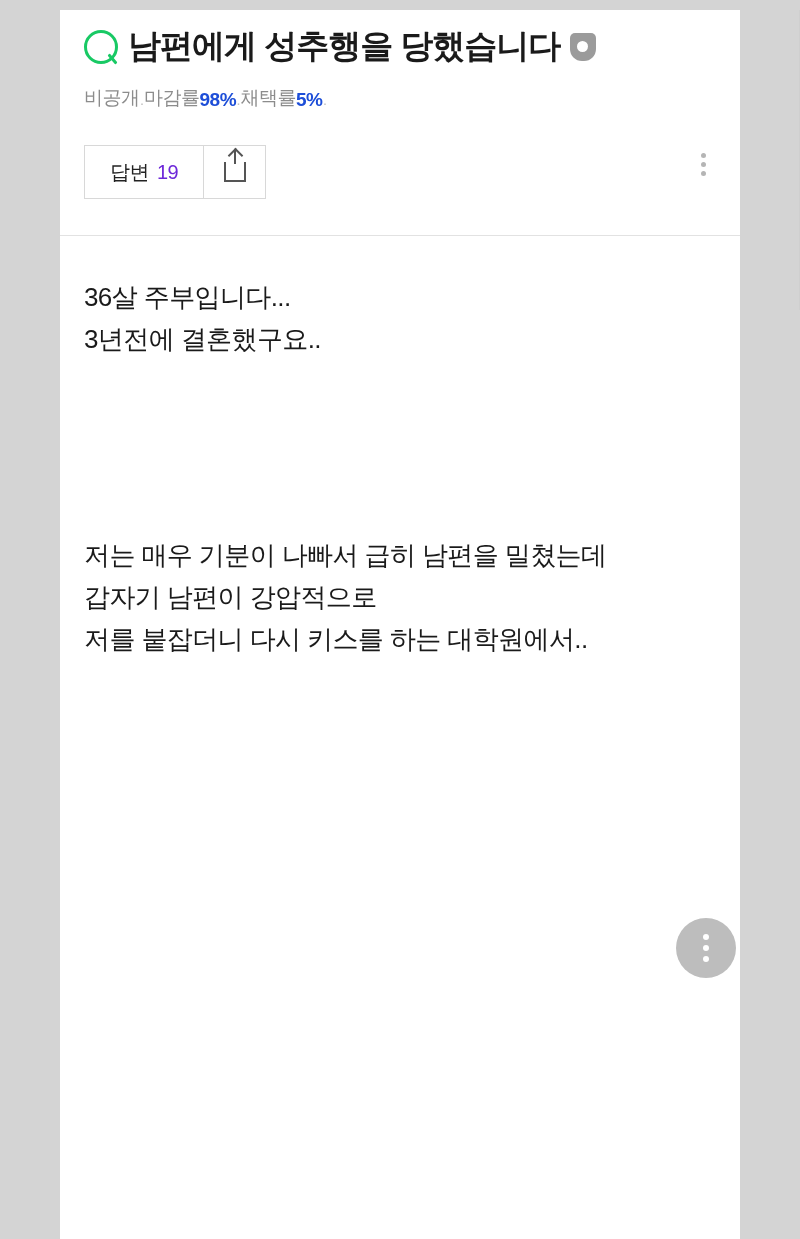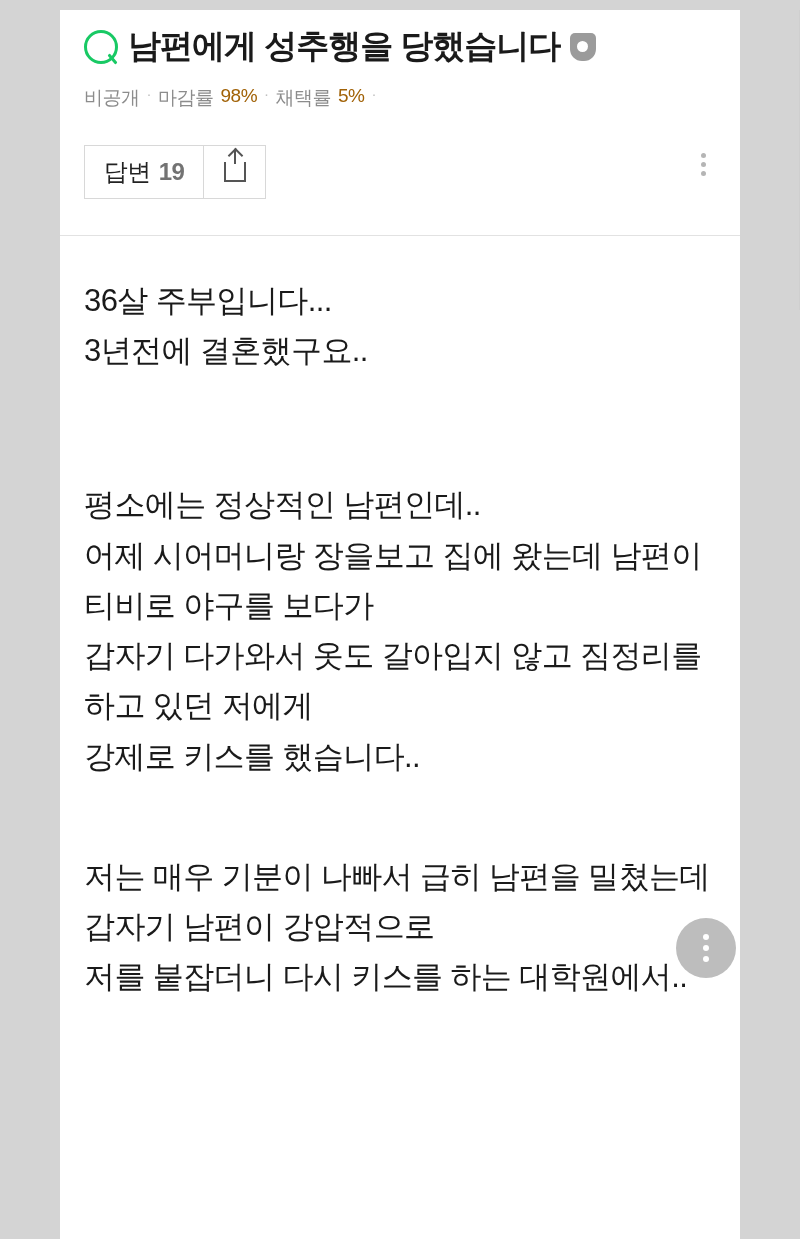--- a/index.html
+++ b/index.html
@@ -87,8 +87,8 @@
     font-size: 19px;
     color: #8c8c8c;
     display: flex;
-    align-items: flex-start;
-    gap: 7px;
+    align-items: flex-end;
+    gap: 0;
     letter-spacing: -0.5px;
   }
   .meta-row .label { color: #8c8c8c; }

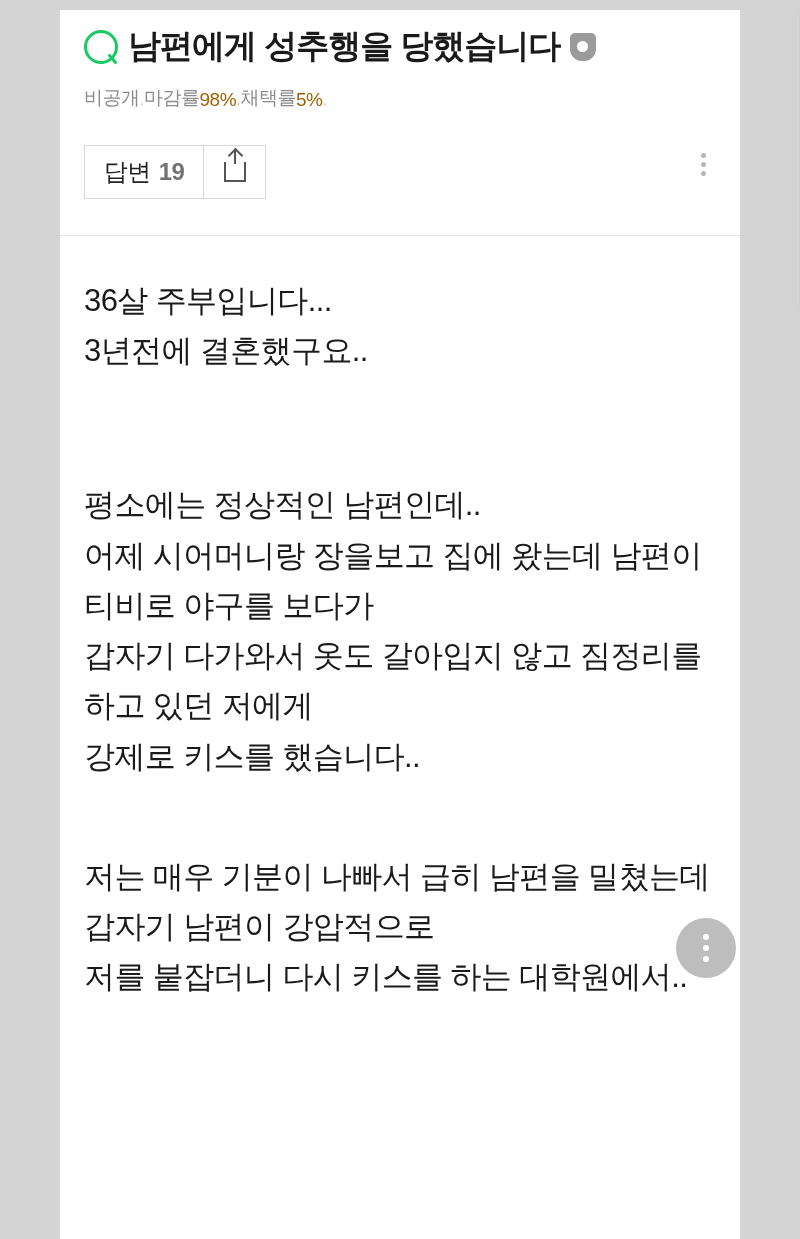--- a/index.html
+++ b/index.html
@@ -92,7 +92,7 @@
     letter-spacing: -0.5px;
   }
   .meta-row .label { color: #8c8c8c; }
-  .meta-row .value { color: #a16207; font-weight: normal; }
+  .meta-row .value { color: #1d4ed8; font-weight: bold; }
   .meta-row .dot { color: #c0c0c0; font-size: 15px; }
 
   

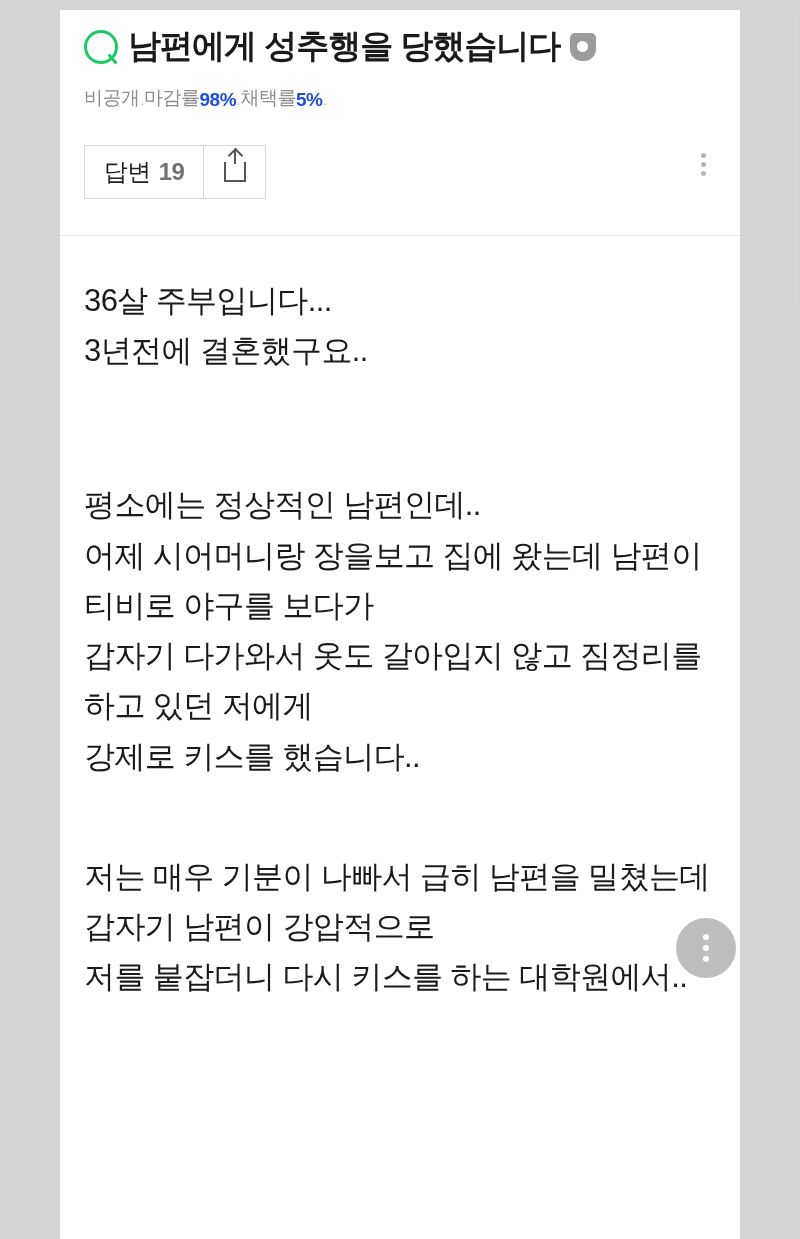--- a/index.html
+++ b/index.html
@@ -112,7 +112,7 @@
     align-items: center;
     justify-content: center;
     gap: 8px;
-    font-size: 24px;
+    font-size: 20px;
     color: #222;
     background: #fff;
     padding: 0 16px;

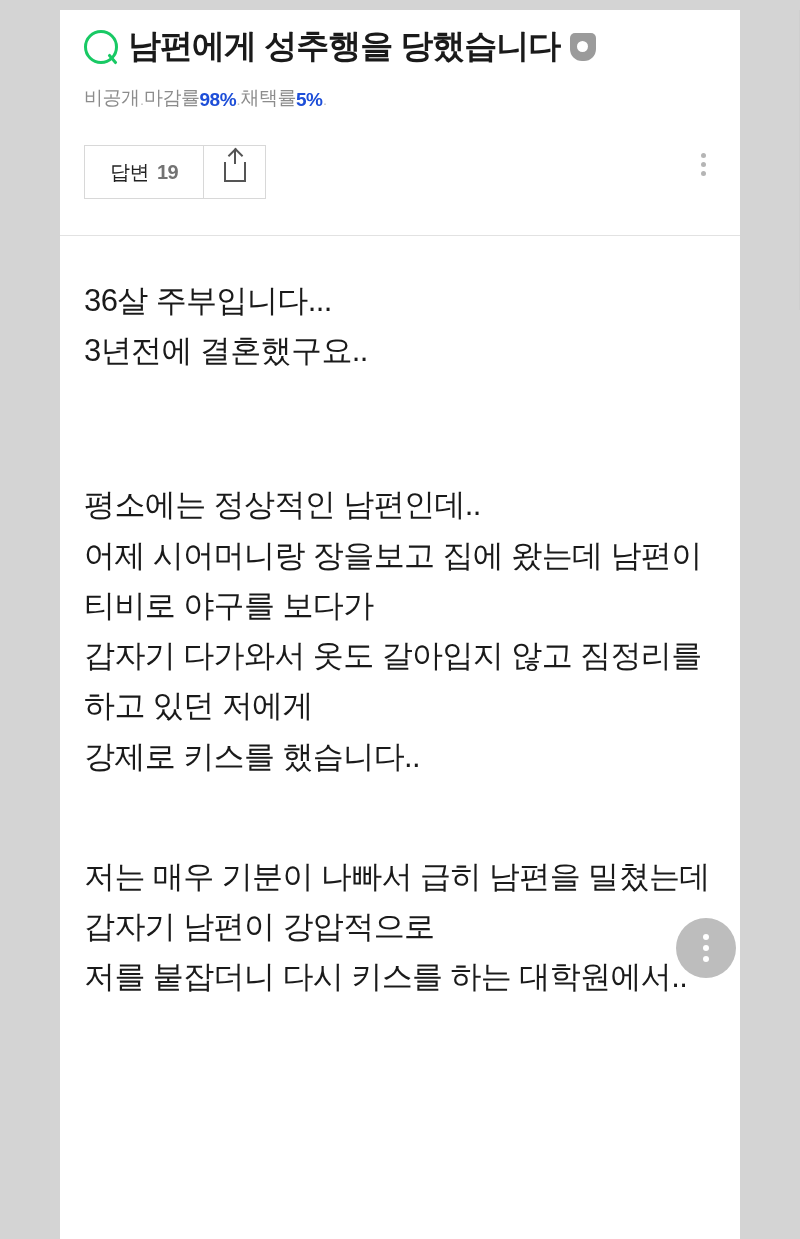--- a/index.html
+++ b/index.html
@@ -118,7 +118,7 @@
     padding: 0 16px;
     letter-spacing: -0.5px;
   }
-  .answer-btn .count { color: #737373; font-weight: bold; }
+  .answer-btn .count { color: #6d28d9; font-weight: normal; }
   .share-btn {
     border: 1px solid #d8d8d8;
     border-left: none;

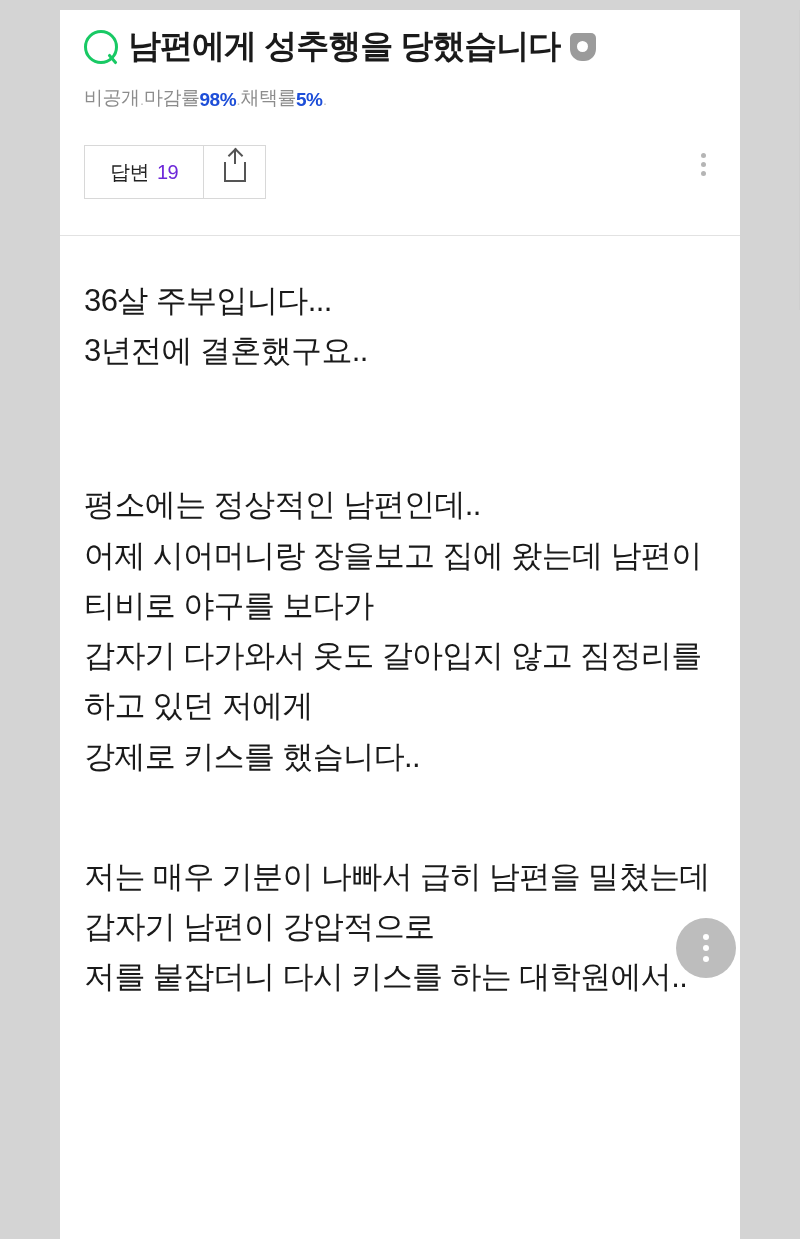--- a/index.html
+++ b/index.html
@@ -184,7 +184,7 @@
   
   .body-content {
     padding: 40px 24px 0 24px;
-    font-size: 31px;
+    font-size: 26px;
     line-height: 1.62;
     color: #1a1a1a;
     letter-spacing: -0.6px;

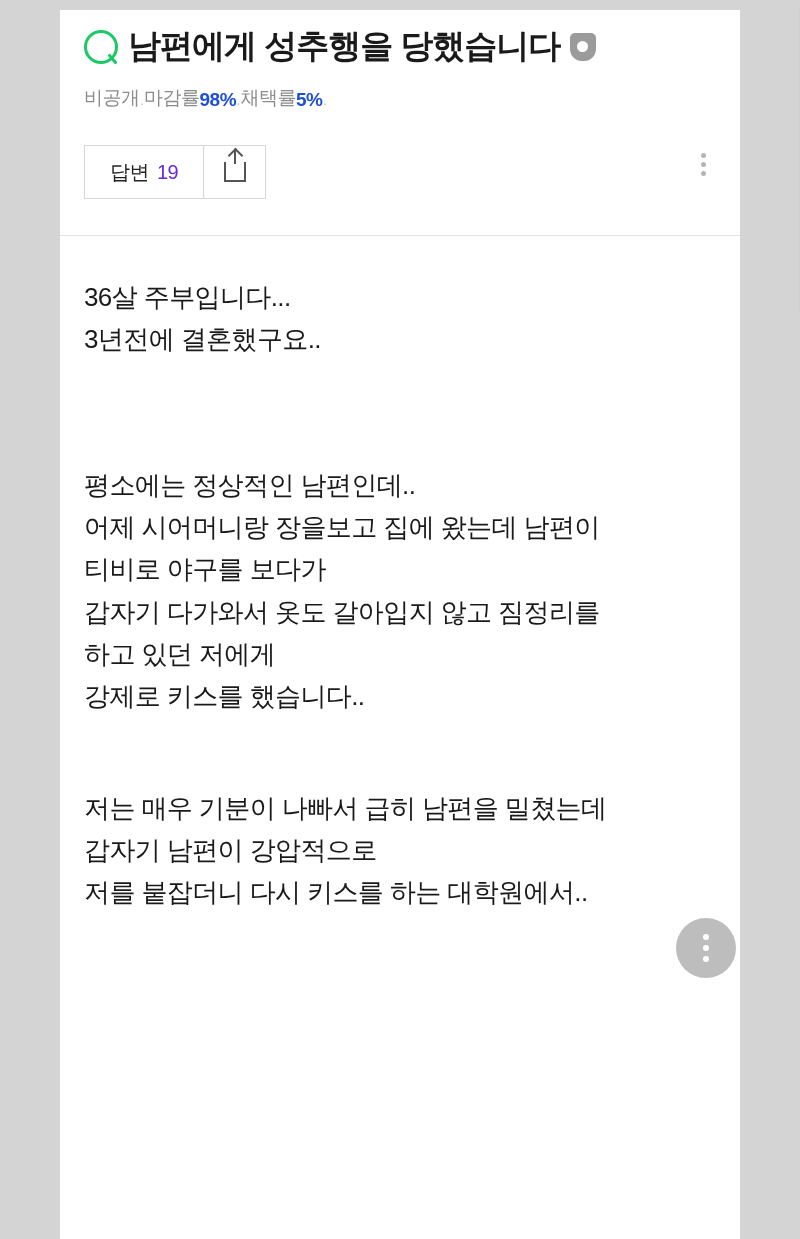--- a/index.html
+++ b/index.html
@@ -271,12 +271,6 @@
 3년전에 결혼했구요..</p>
       <div class="gap-sm"></div>
       <div class="gap-lg"></div>
-      <p class="para">평소에는 정상적인 남편인데..
-어제 시어머니랑 장을보고 집에 왔는데 남편이
-티비로 야구를 보다가
-갑자기 다가와서 옷도 갈아입지 않고 짐정리를
-하고 있던 저에게
-강제로 키스를 했습니다..</p>
       <div class="gap-lg"></div>
       <p class="para">저는 매우 기분이 나빠서 급히 남편을 밀쳤는데
 갑자기 남편이 강압적으로

